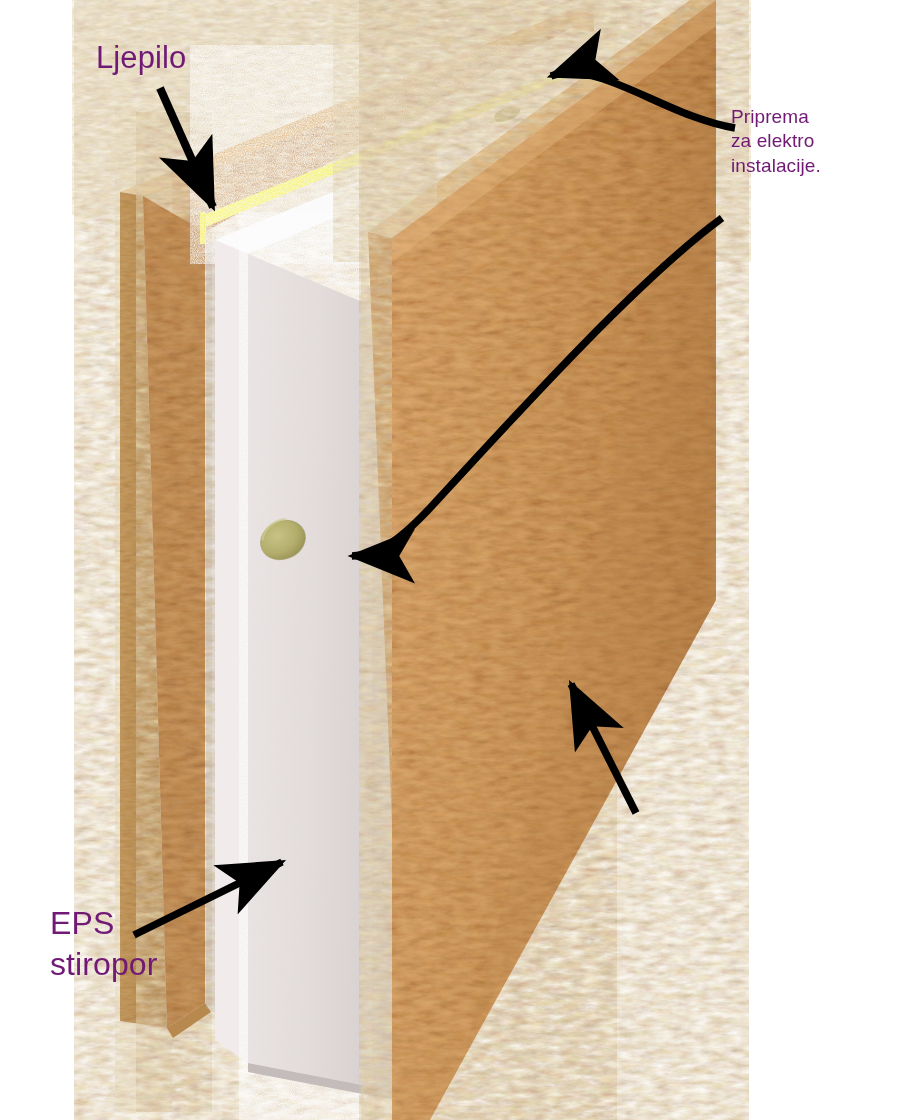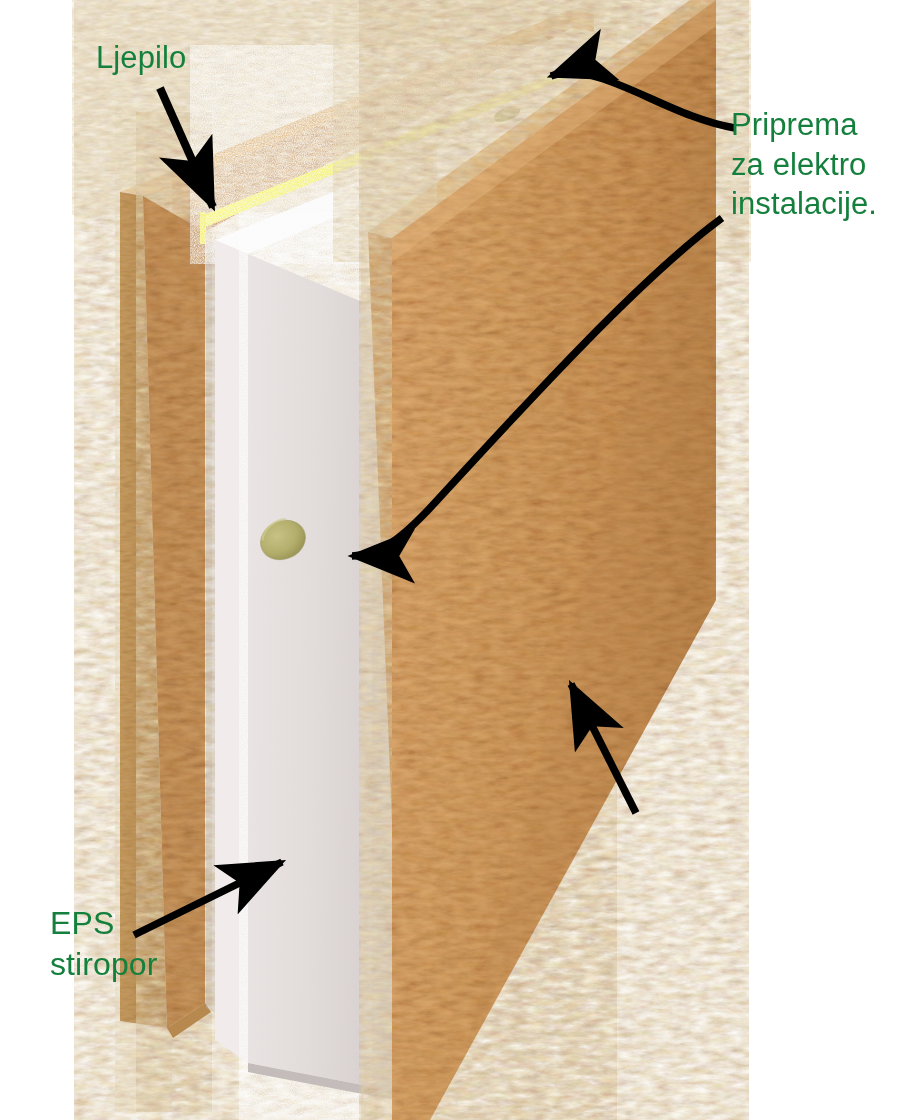--- a/index.html
+++ b/index.html
@@ -31,7 +31,7 @@
   }
   .label-text {
     position: absolute;
-    color: #15803d;
+    color: #701a75;
     font-family: "Liberation Sans", sans-serif;
     font-weight: 400;
     line-height: 1.28;

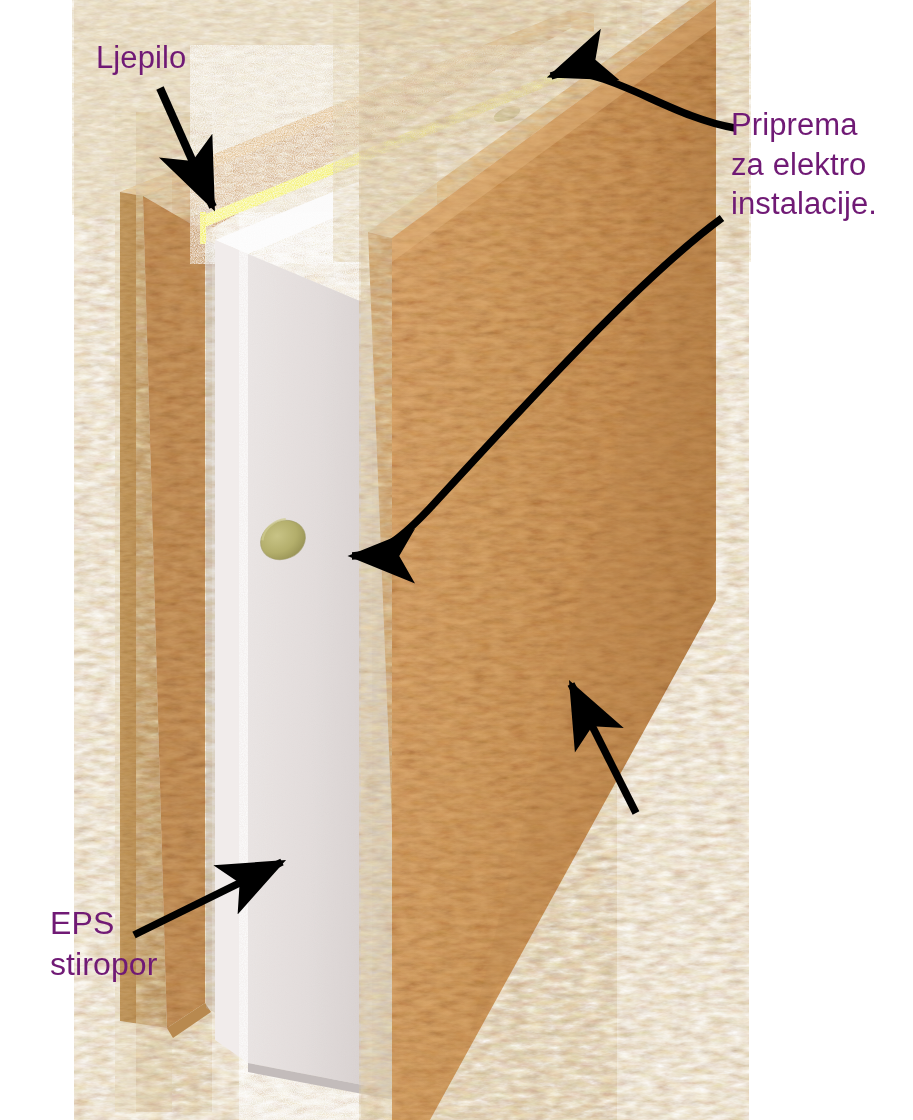--- a/index.html
+++ b/index.html
@@ -46,7 +46,7 @@
   #label-priprema {
     left: 731px;
     top: 105px;
-    font-size: 31px;
+    font-size: 19px;
     text-align: left;
   }
   #label-osb {

